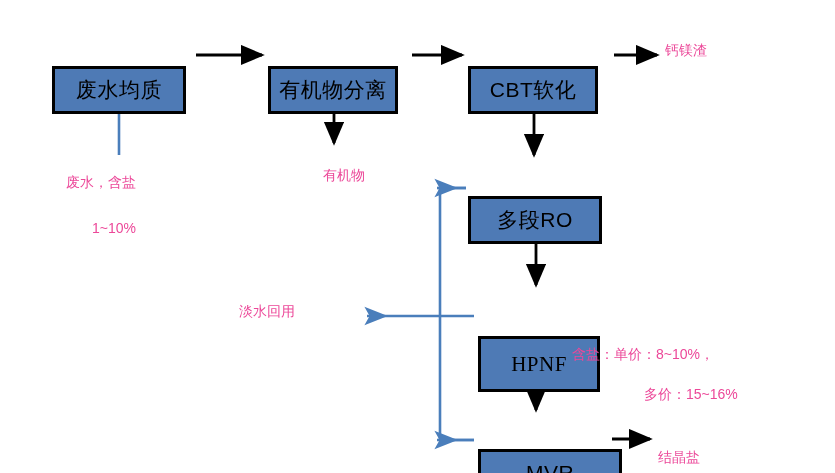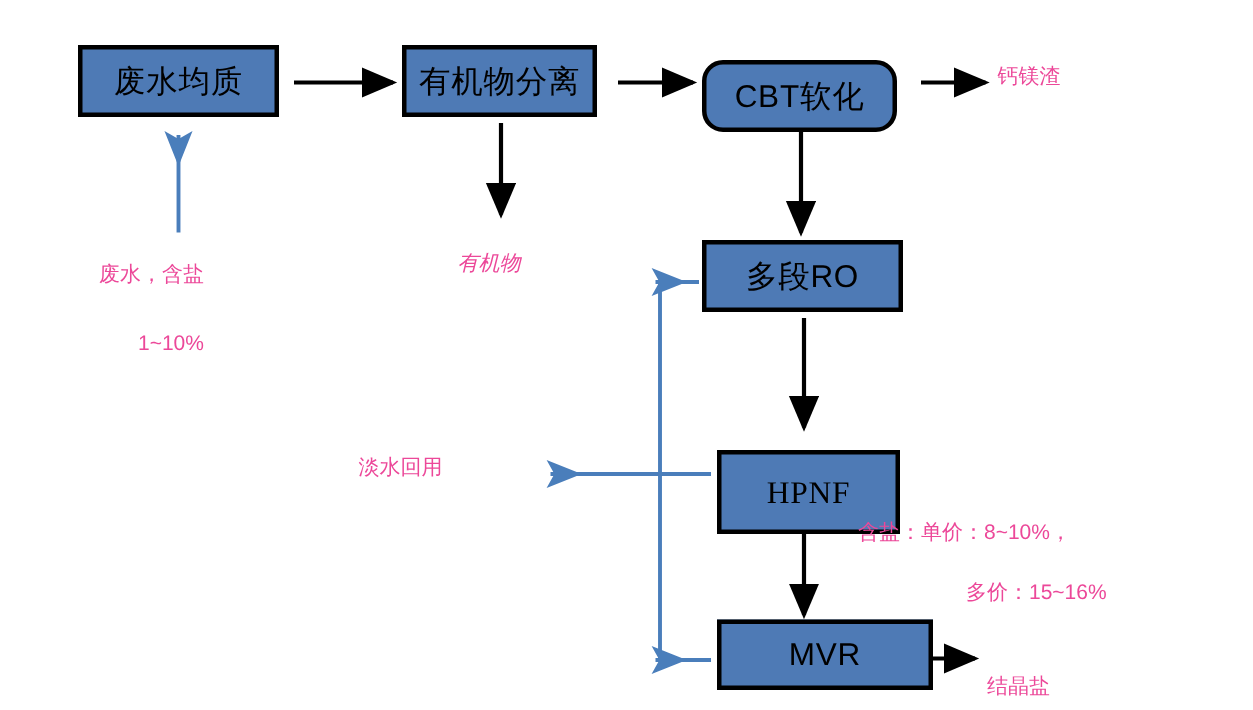--- a/index.html
+++ b/index.html
@@ -35,6 +35,7 @@
     font-family: "Liberation Sans", "DejaVu Sans", sans-serif;
     letter-spacing: 0.5px;
     white-space: nowrap;
+    margin-top: 36px;
   }
   .label-text {
     position: absolute;

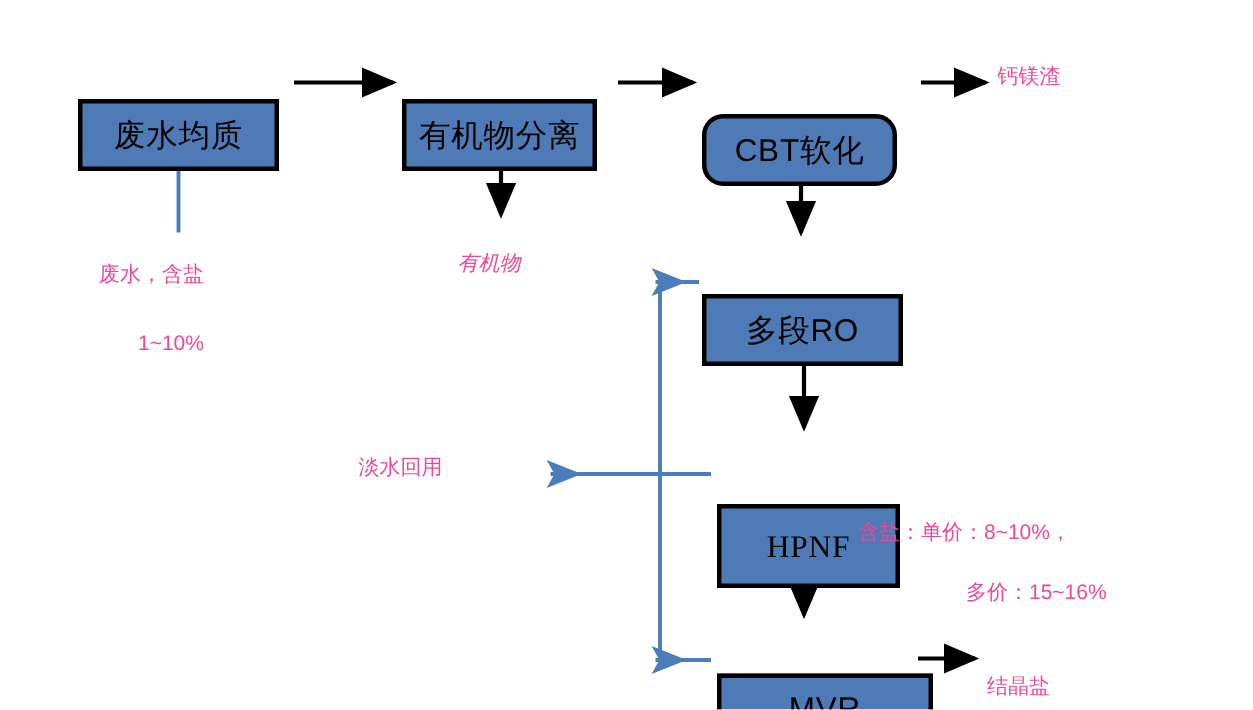--- a/index.html
+++ b/index.html
@@ -94,7 +94,7 @@
     <span>有机物分离</span>
   </div>
 
-  <div class="node-box" style="left:468px; top:40px; width:130px; height:48px;border-radius:14px;">
+  <div class="node-box" style="left:468px; top:30px; width:130px; height:48px;">
     <span>CBT软化</span>
   </div>
 

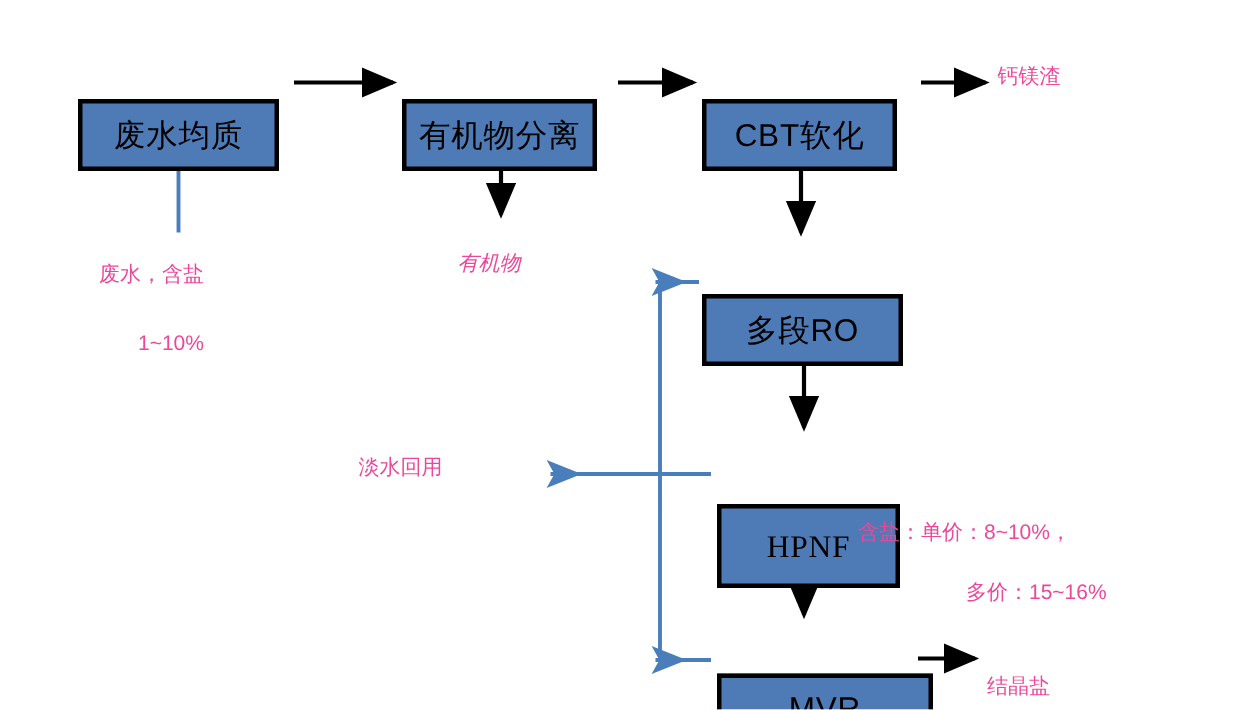--- a/index.html
+++ b/index.html
@@ -112,7 +112,7 @@
 
   <div class="label-text" style="left:665px; top:42px;">钙镁渣</div>
 
-  <div class="label-text" style="left:305px; top:167px;font-style:italic;">有机物</div>
+  <div class="label-text" style="left:323px; top:167px;">有机物</div>
 
   <div class="label-text" style="left:66px; top:174px;">废水，含盐</div>
 

